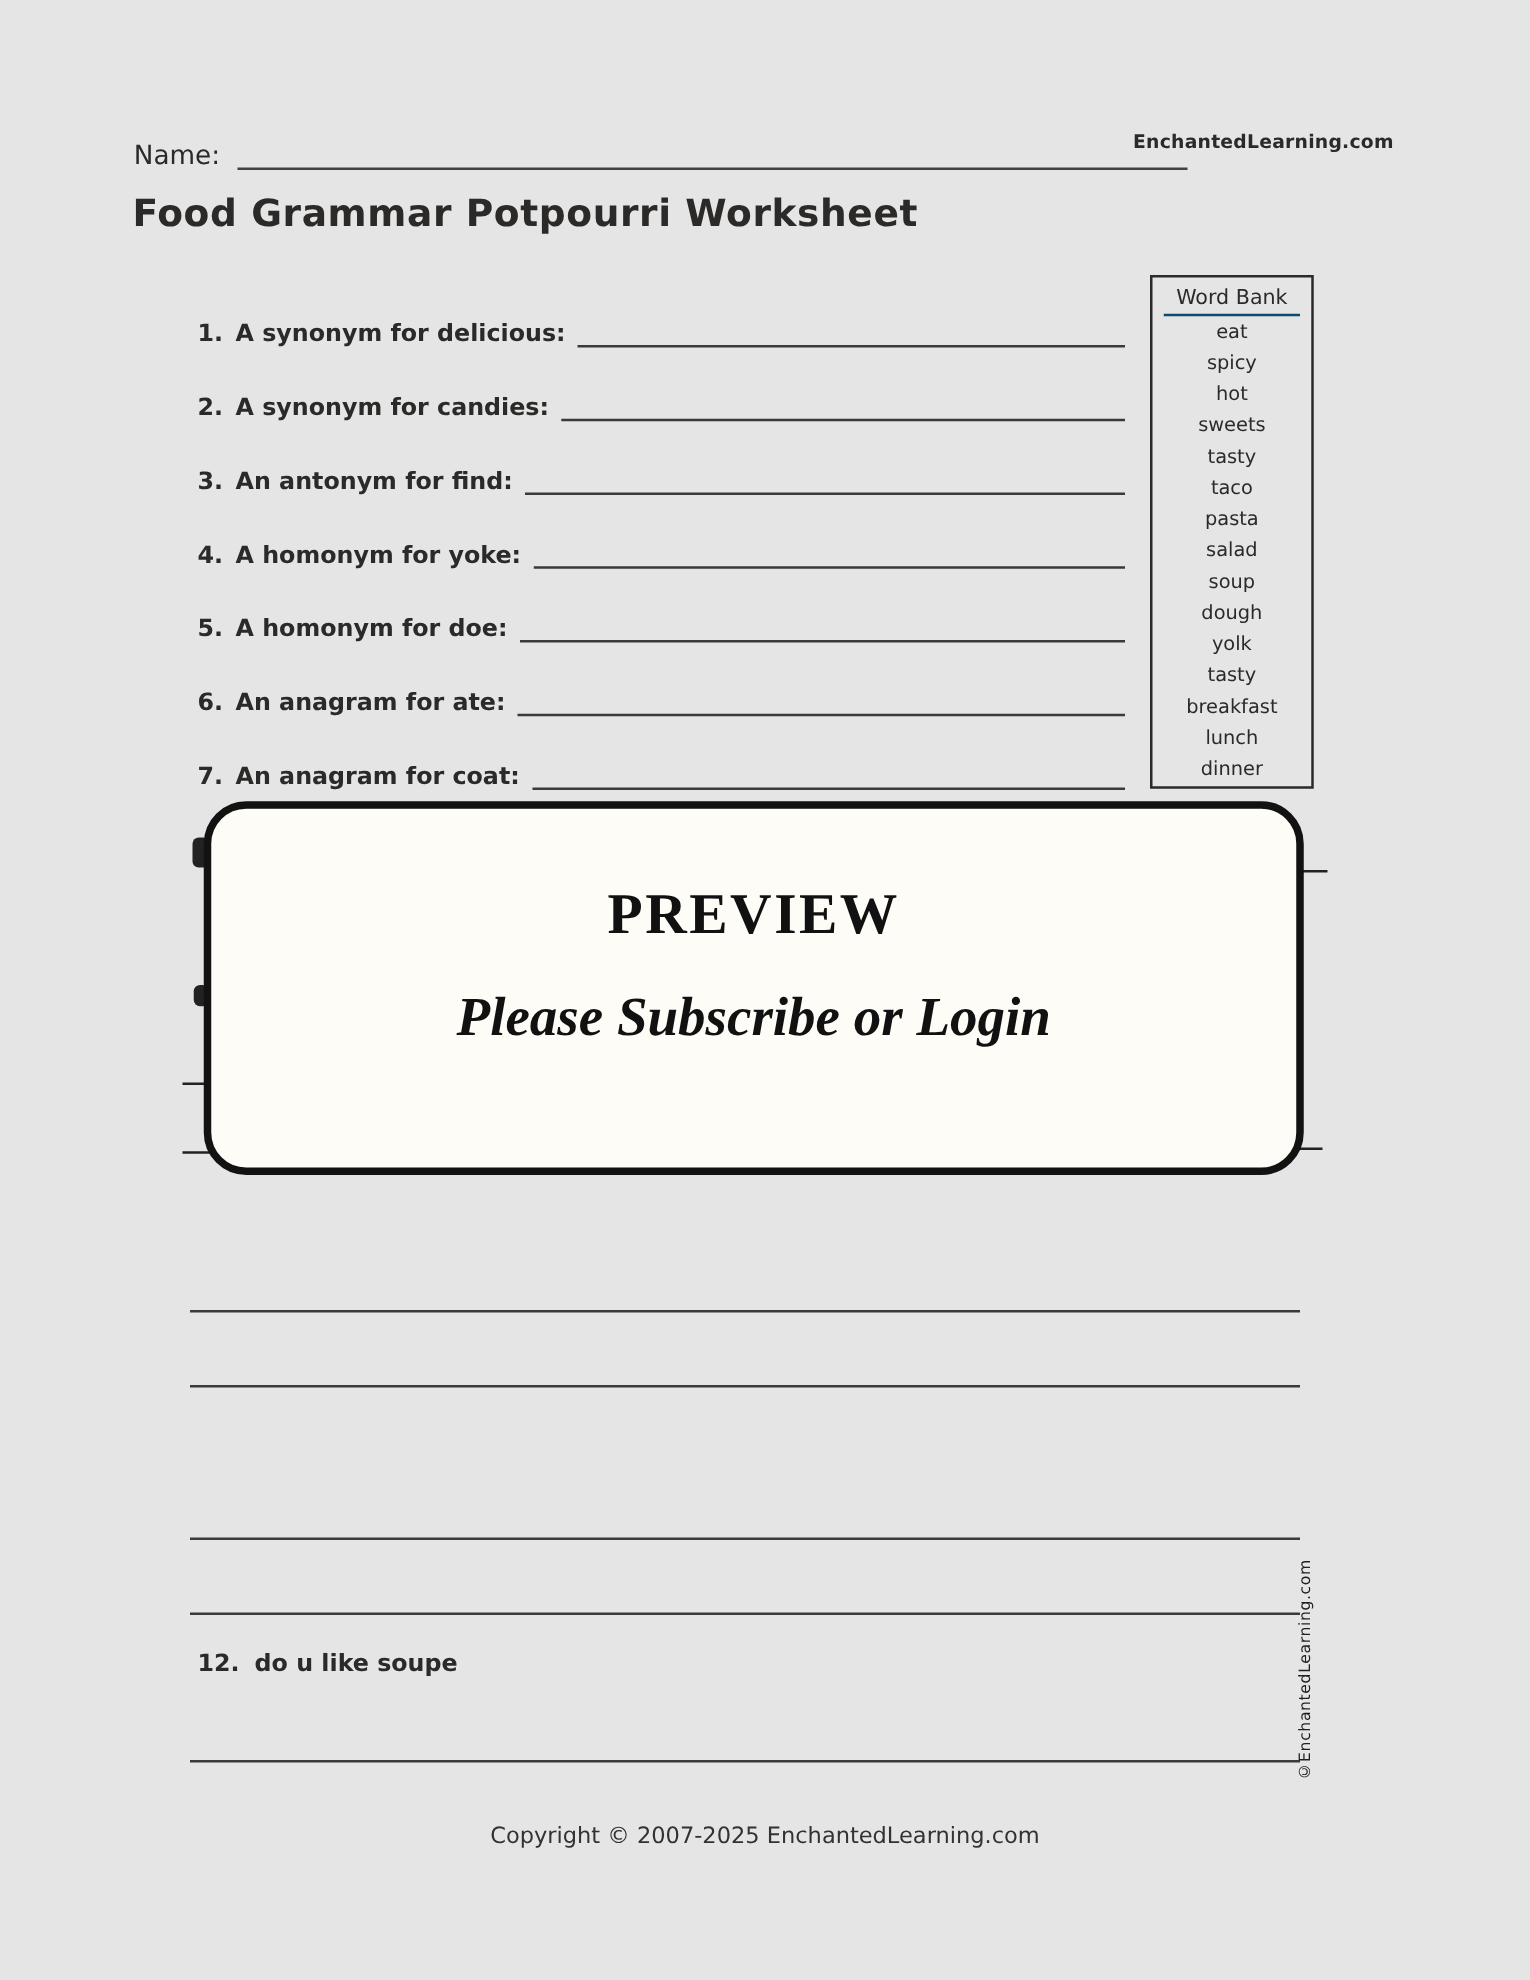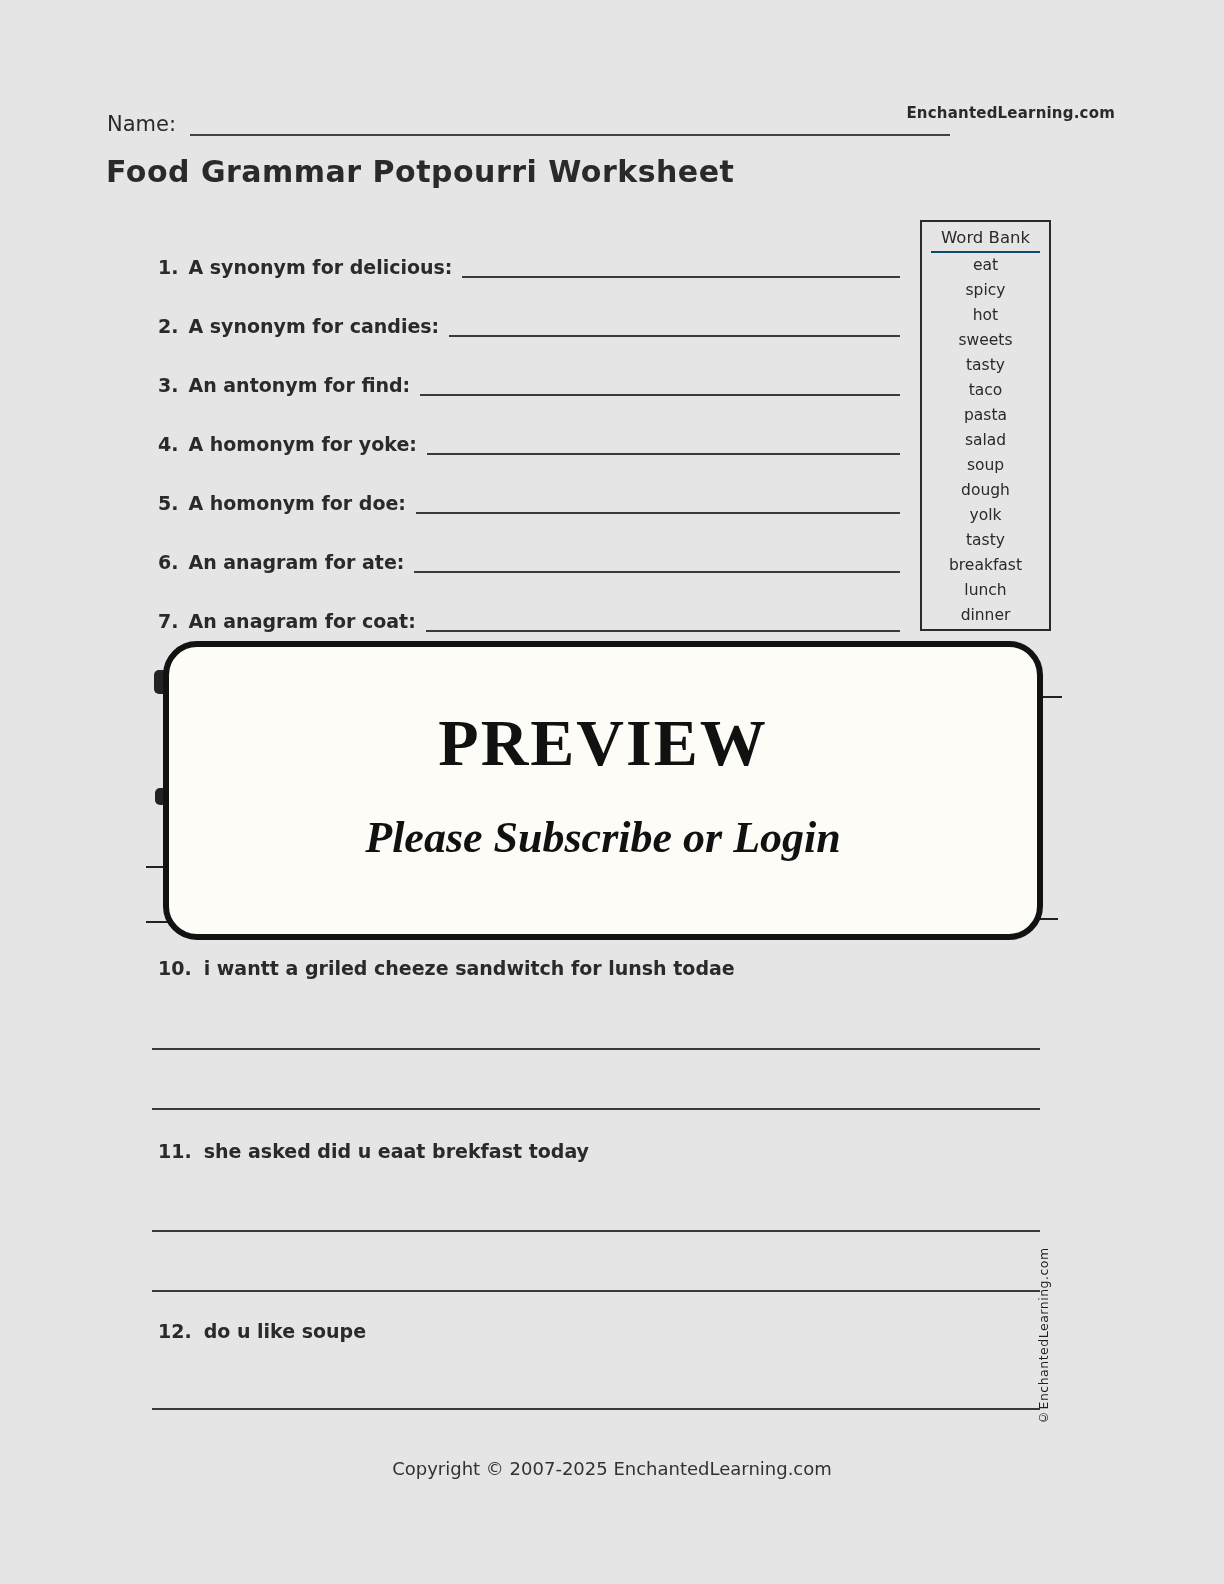--- a/index.html
+++ b/index.html
@@ -40,7 +40,7 @@
     background:#fdfcf7;border:6px solid #121212;border-radius:34px;z-index:2;
     text-align:center;font-family:"Liberation Serif","DejaVu Serif",serif;color:#111;
   }
-  .preview-title{margin-top:56px;font-size:66px;line-height:1.2;font-weight:600;letter-spacing:2px;}
+  .preview-title{margin-top:56px;font-size:46px;line-height:1.2;font-weight:600;letter-spacing:2px;}
   .preview-sub{margin-top:30px;font-size:44px;line-height:1.2;font-style:italic;font-weight:600;}
 
   

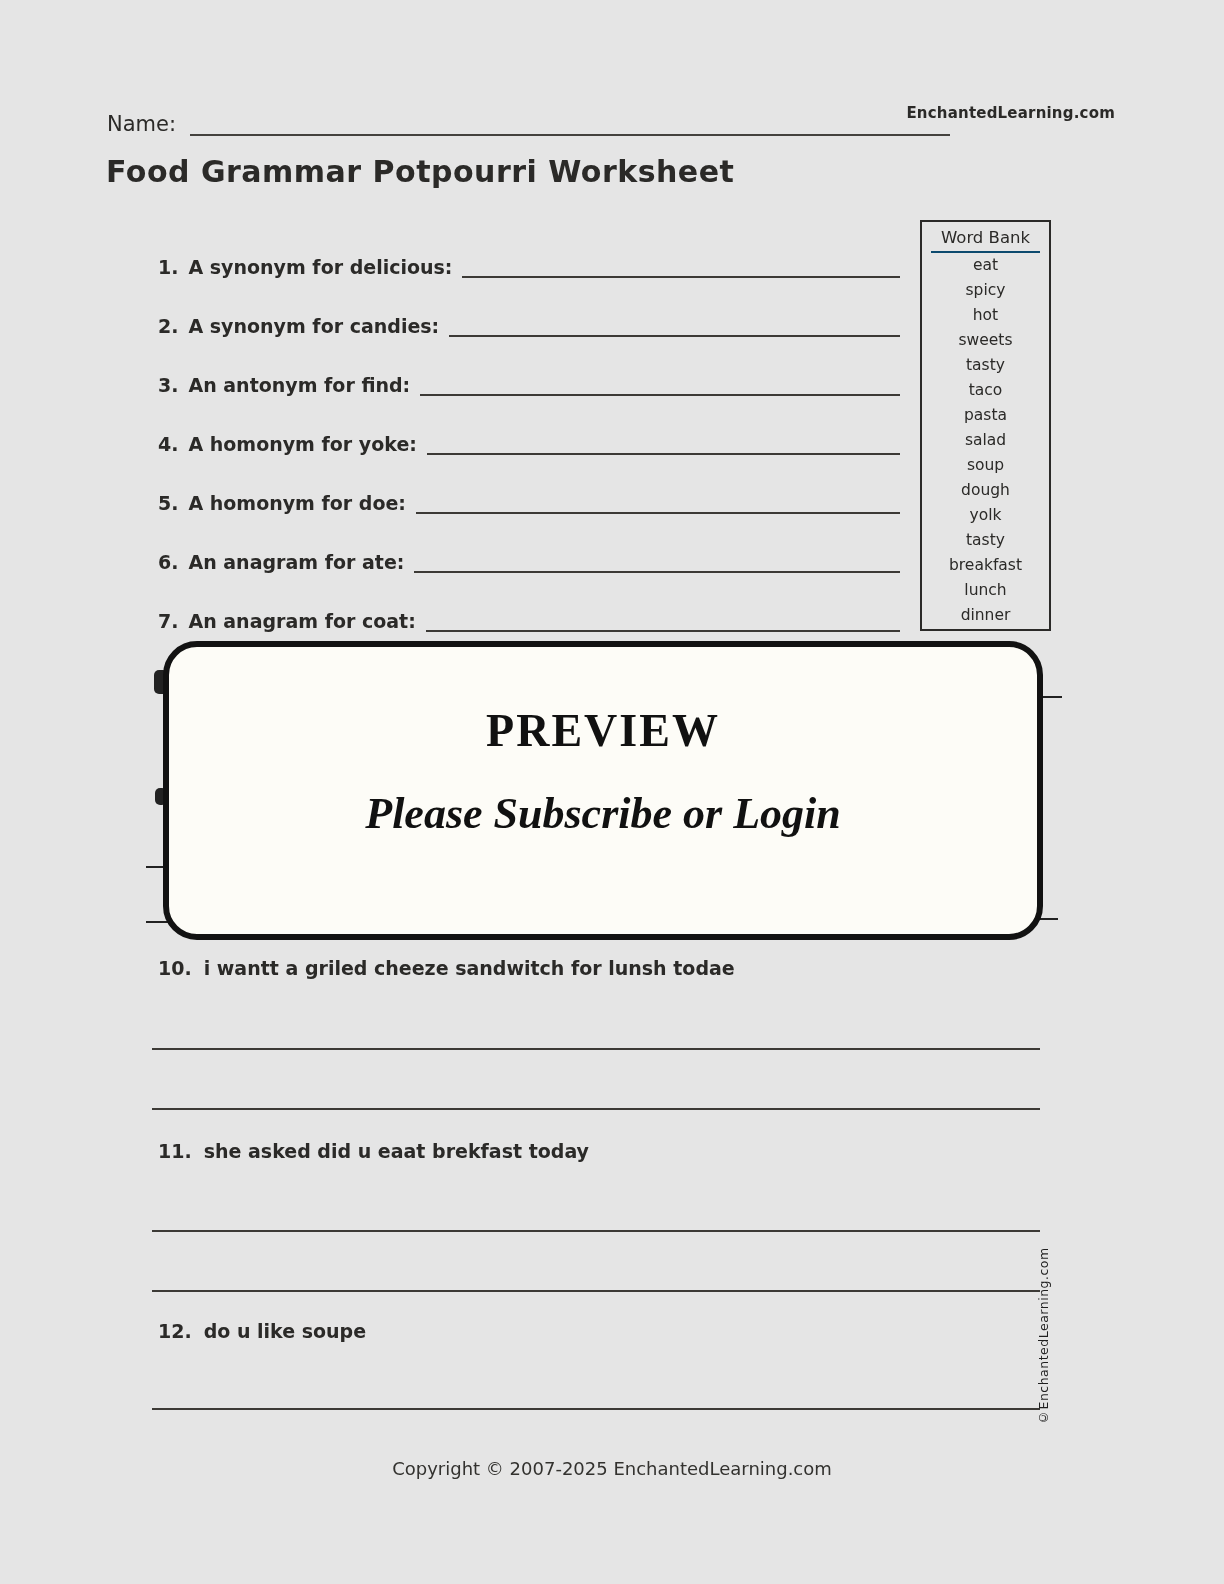--- a/index.html
+++ b/index.html
@@ -142,10 +142,6 @@
     <div class="preview-sub">Please Subscribe or Login</div>
   </div>
 
-  <div class="sq sq10">
-    <span class="q-num">10.</span>
-    <span class="q-text">i wantt a griled cheeze sandwitch for lunsh todae</span>
-  </div>
   <div class="answer-line al1"></div>
   <div class="answer-line al2"></div>
 

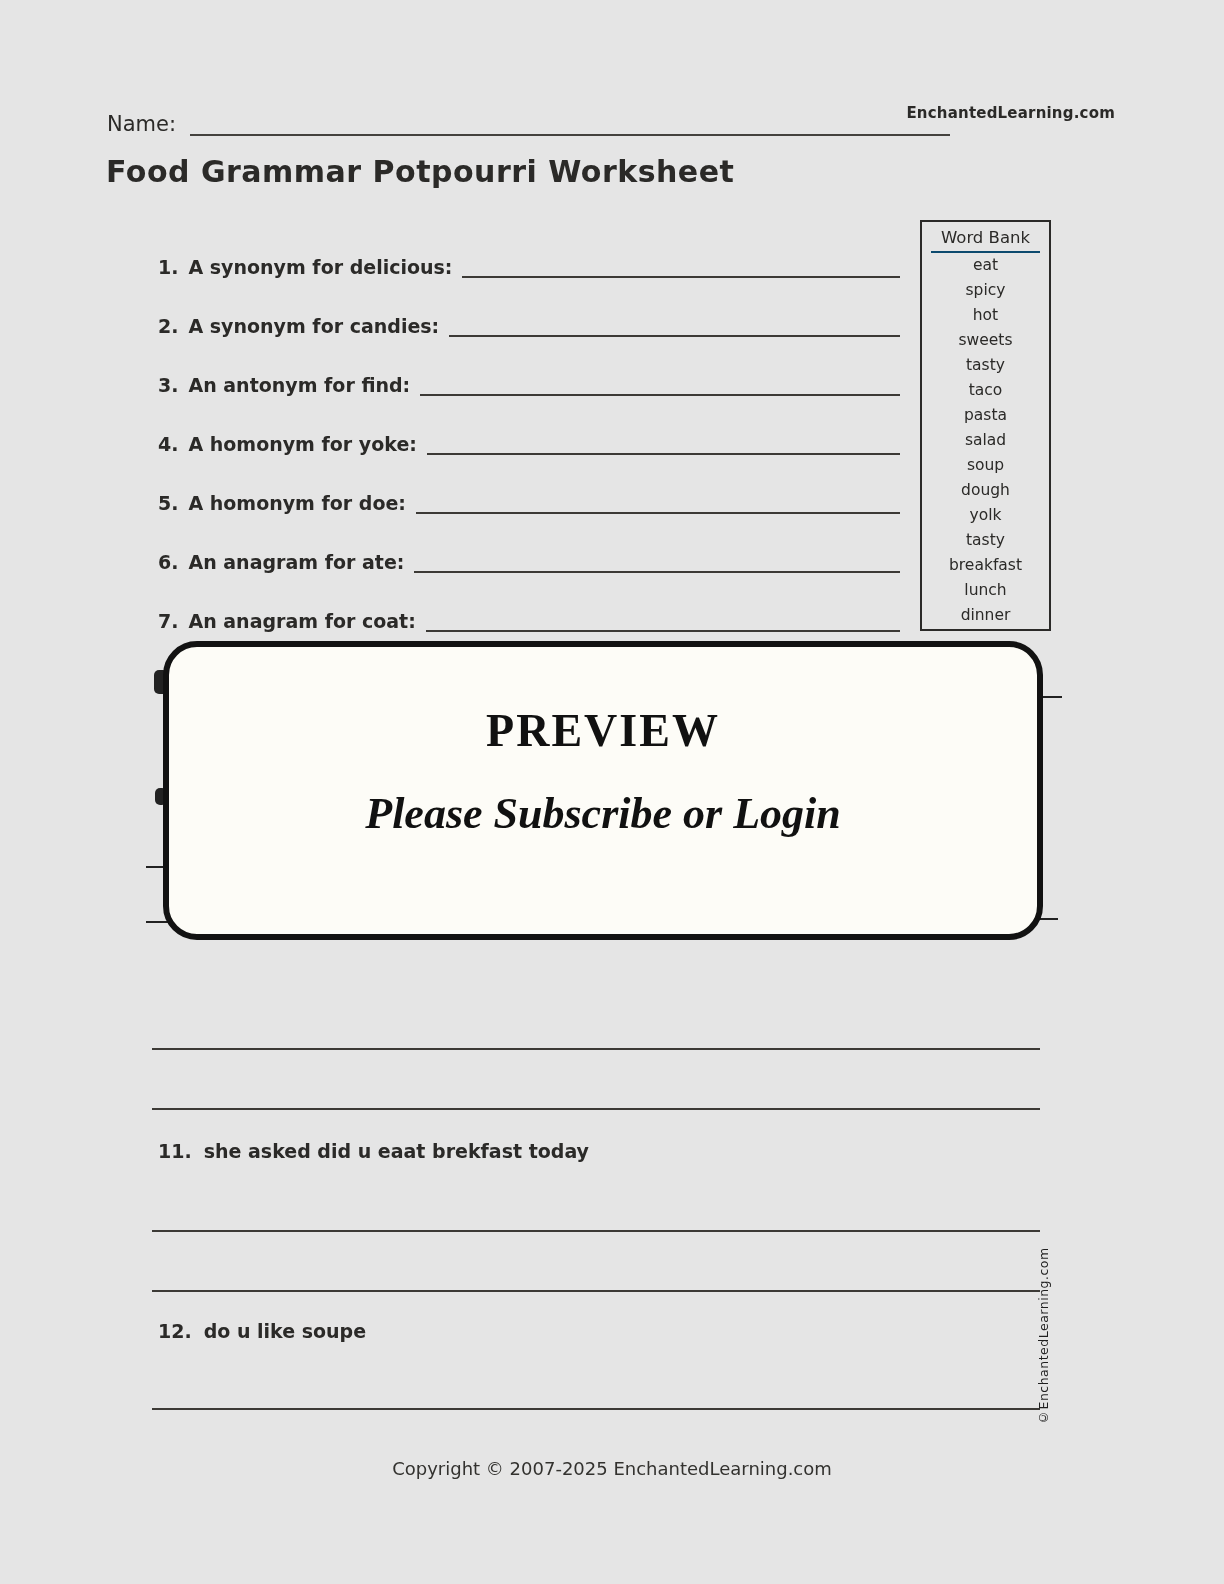--- a/index.html
+++ b/index.html
@@ -145,10 +145,6 @@
   <div class="answer-line al1"></div>
   <div class="answer-line al2"></div>
 
-  <div class="sq sq11">
-    <span class="q-num">11.</span>
-    <span class="q-text">she asked did u eaat brekfast today</span>
-  </div>
   <div class="answer-line al3"></div>
   <div class="answer-line al4"></div>
 

